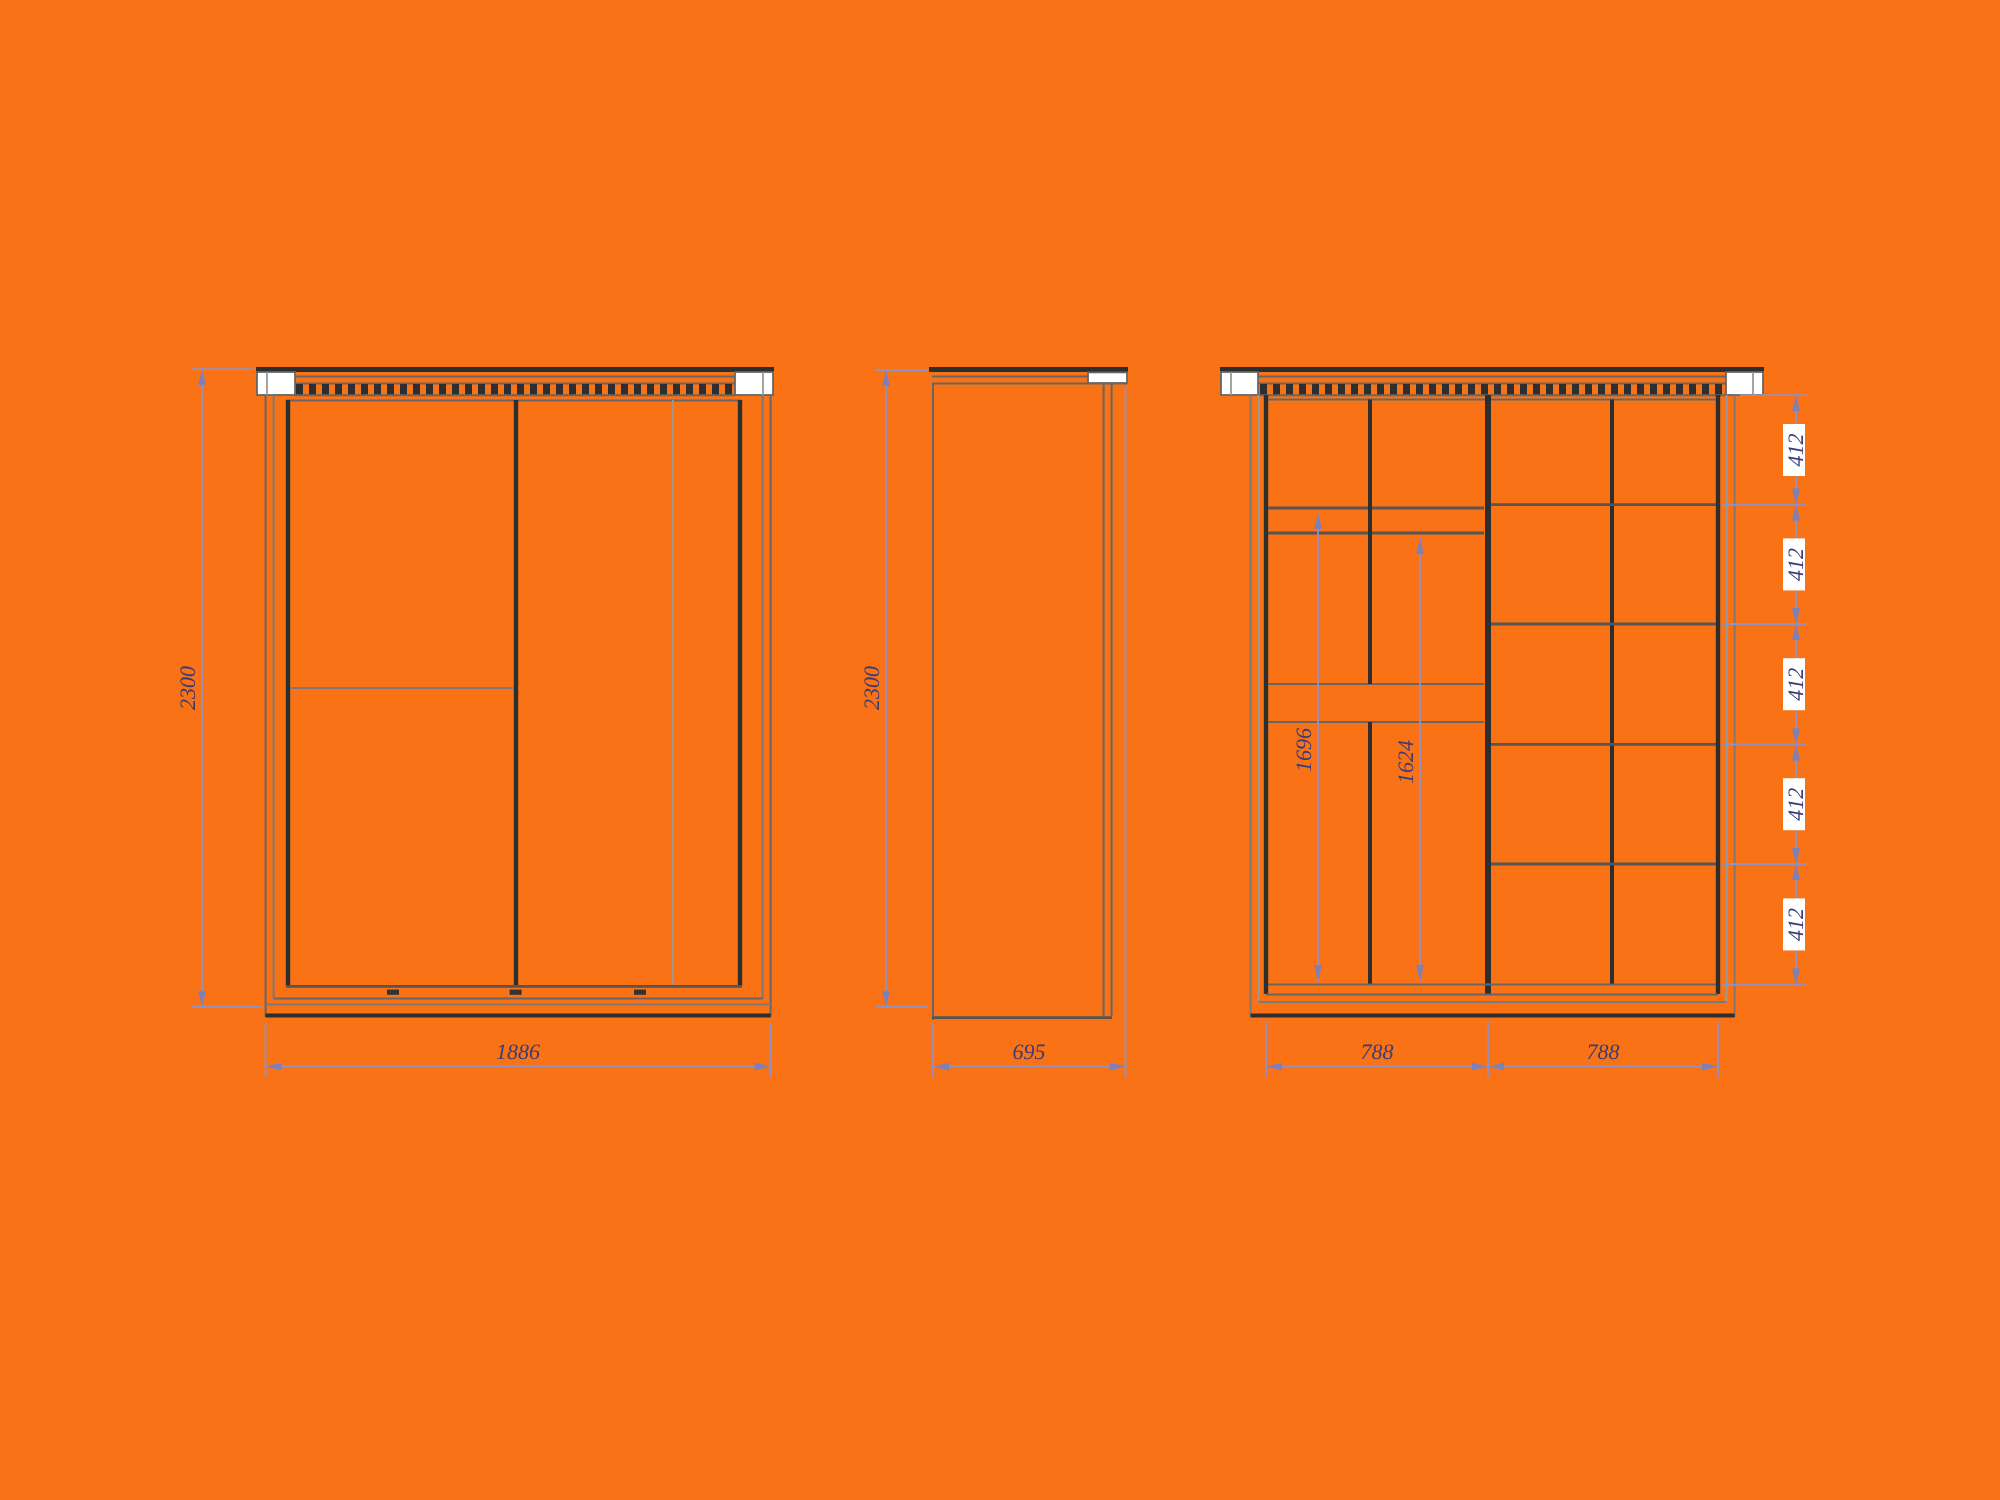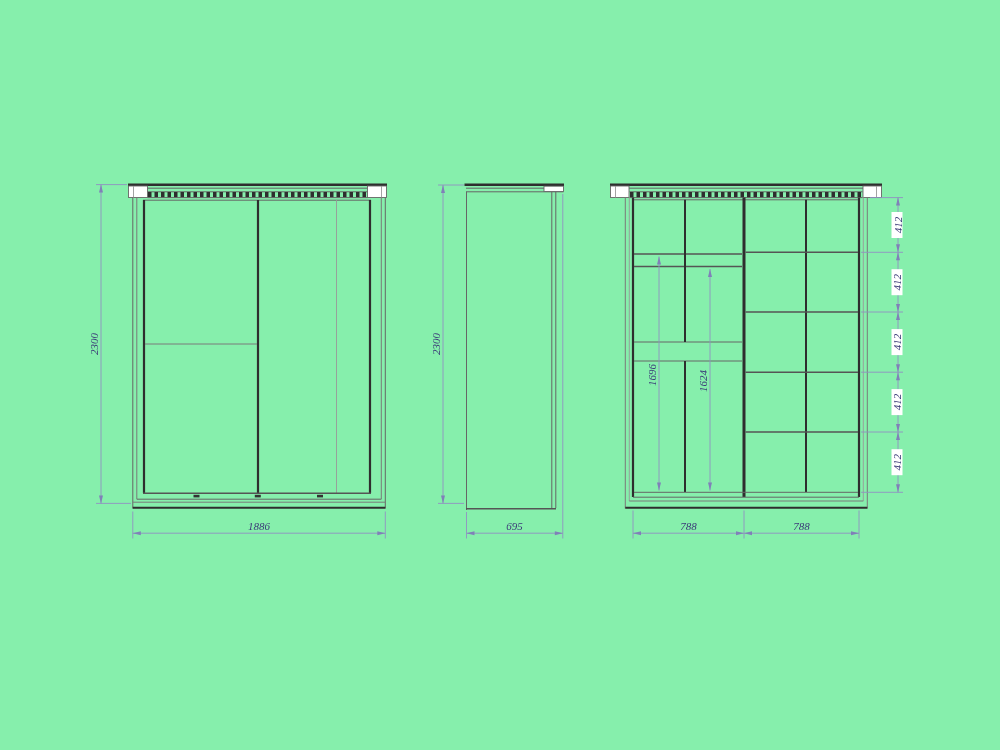--- a/index.html
+++ b/index.html
@@ -4,7 +4,7 @@
 <style>
   html,body { margin:0; padding:0; background:#f0f0f0; }
   #canvas {
-    position:relative; width:1000px; height:750px; background:#86efac;
+    position:relative; width:1000px; height:750px; background:#f97316;
     font-family:"Liberation Serif", serif; overflow:hidden;
   }
   svg { display:block; }

